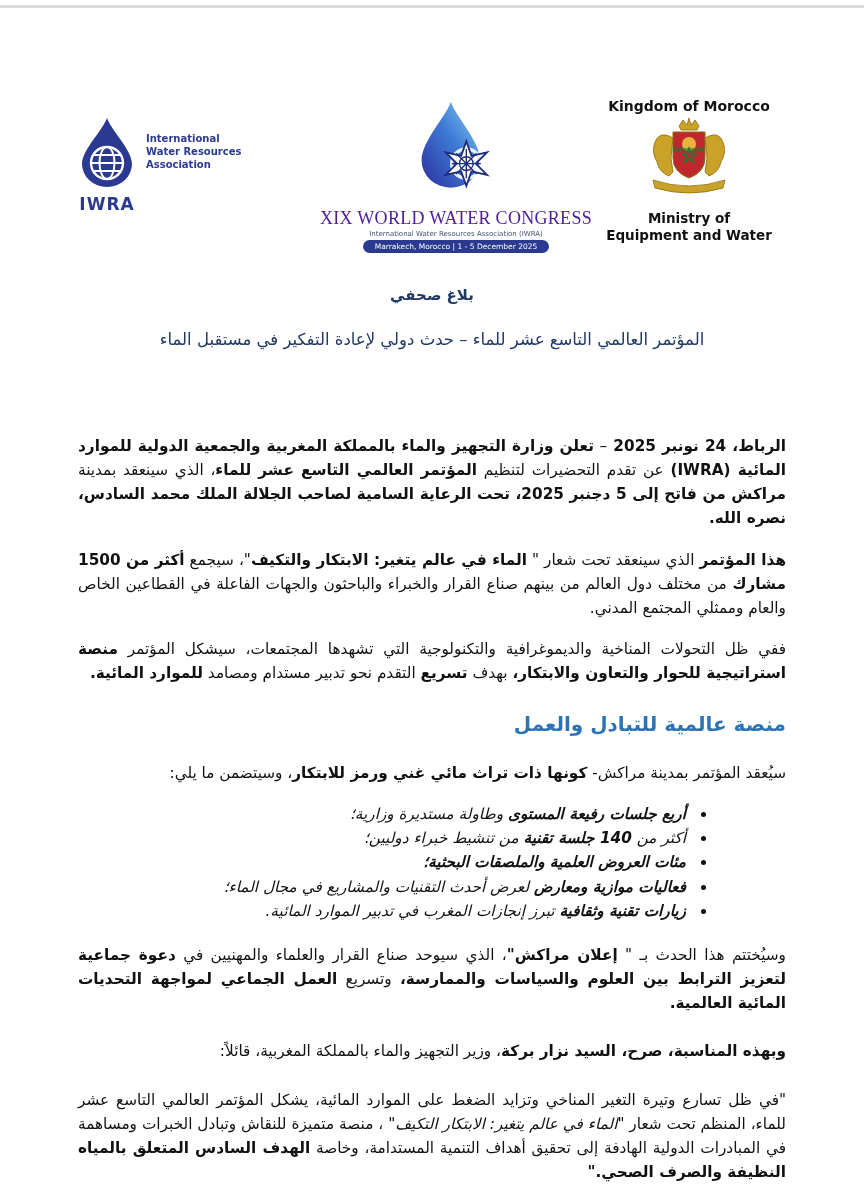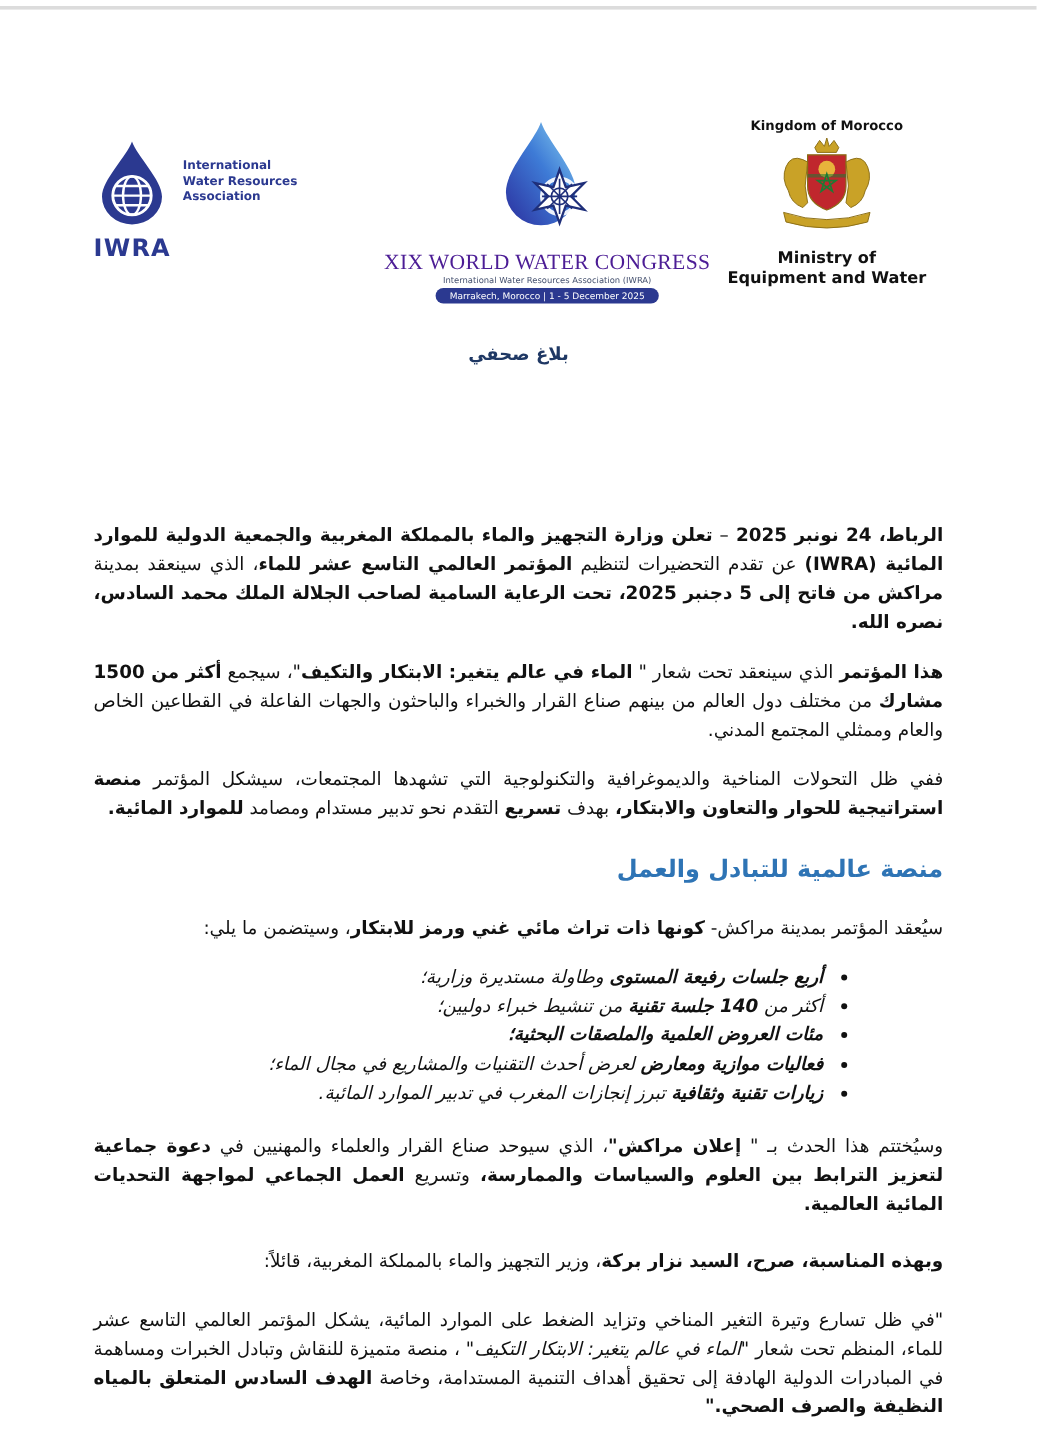--- a/index.html
+++ b/index.html
@@ -23,7 +23,7 @@
                  padding:2px 12px;margin-top:2px;white-space:nowrap;text-align:center;}
 
   .logo-morocco{display:flex;flex-direction:column;align-items:center;width:210px;}
-  .morocco-kingdom{font-size:11px;font-weight:bold;color:#111;}
+  .morocco-kingdom{font-size:14px;font-weight:bold;color:#111;}
   .morocco-ministry{font-size:13.5px;font-weight:bold;color:#111;text-align:center;
                     line-height:1.25;margin-top:6px;}
 

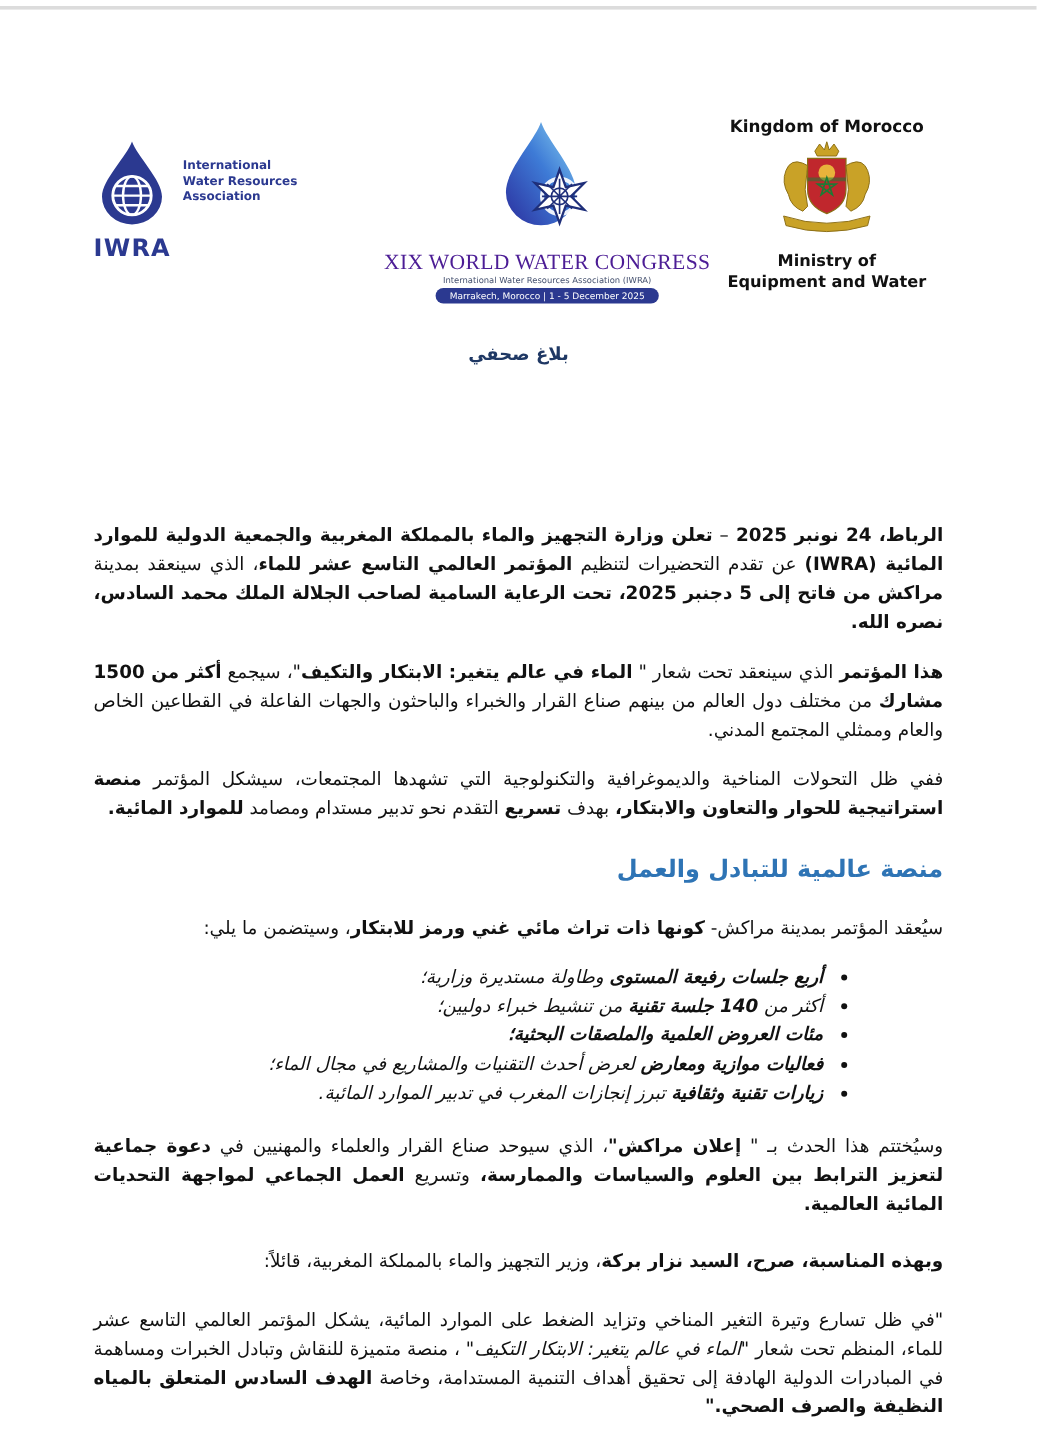--- a/index.html
+++ b/index.html
@@ -12,7 +12,7 @@
           justify-content:space-between;align-items:flex-start;}
   .logo-iwra{display:flex;align-items:flex-start;gap:10px;width:250px;margin-top:18px;}
   .iwra-left{display:flex;flex-direction:column;align-items:center;}
-  .iwra-abbr{font-weight:bold;font-size:20px;letter-spacing:1px;margin-top:2px;}
+  .iwra-abbr{font-weight:bold;font-size:17px;letter-spacing:1px;margin-top:2px;}
   .iwra-name{font-size:10px;font-weight:bold;line-height:1.3;margin-top:16px;}
 
   .logo-congress{display:flex;flex-direction:column;align-items:center;width:250px;}

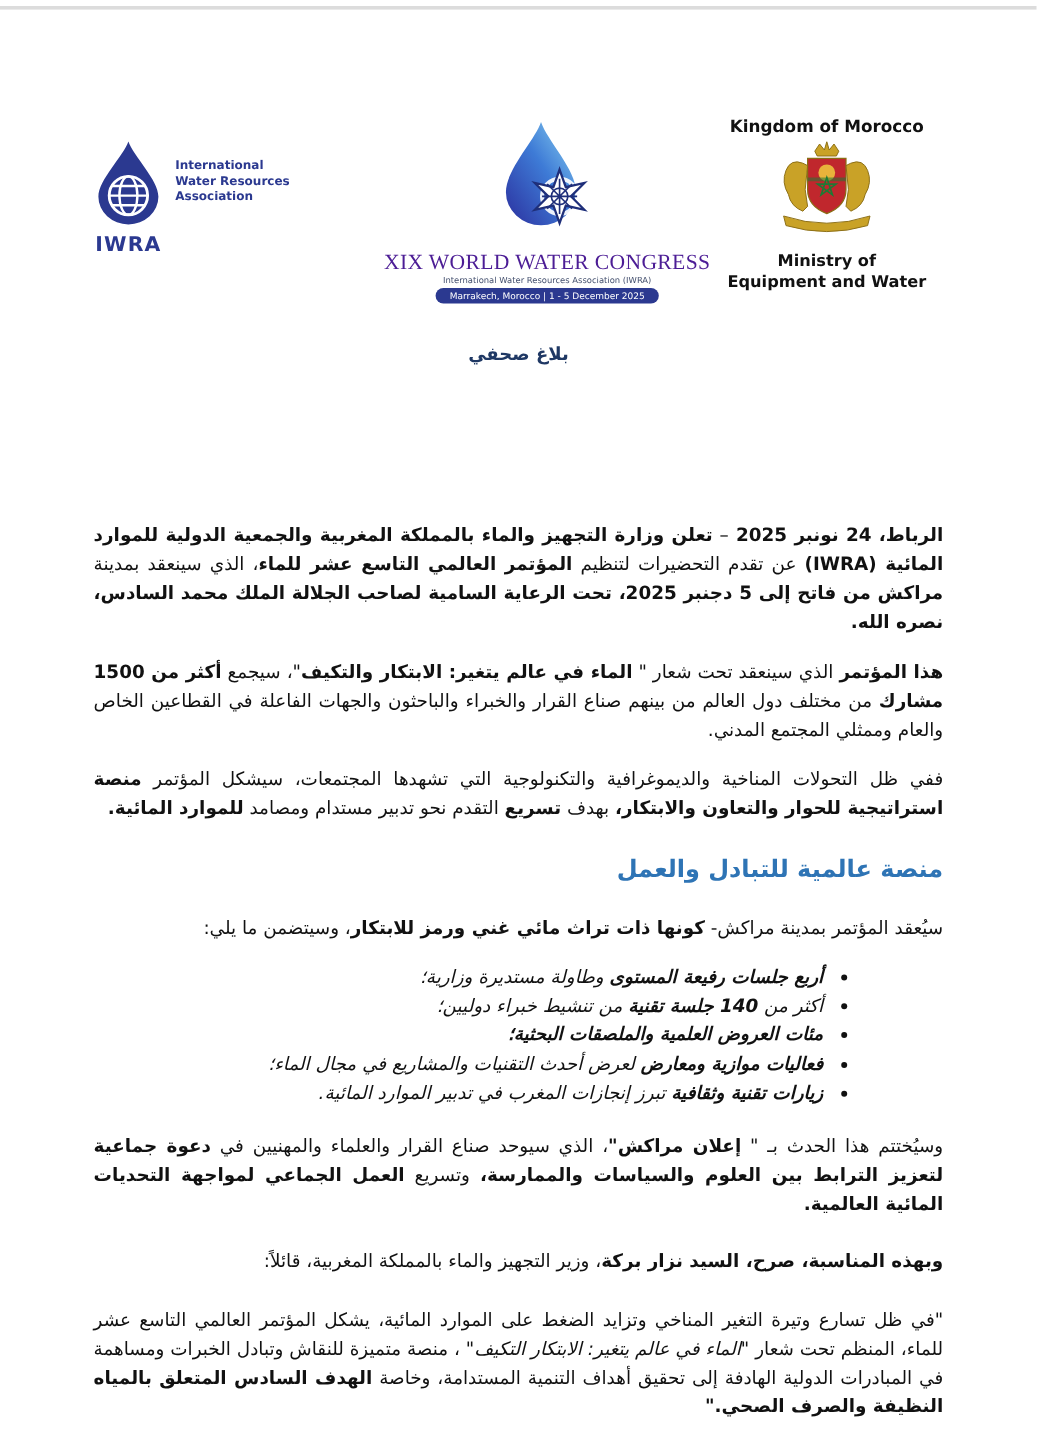--- a/index.html
+++ b/index.html
@@ -133,6 +133,7 @@
 
   <div class="title-block">
     <div class="press-release">بلاغ صحفي</div>
+    <div class="doc-subtitle">المؤتمر العالمي التاسع عشر للماء – حدث دولي لإعادة التفكير في مستقبل الماء</div>
   </div>
 
   <div class="body-content">

